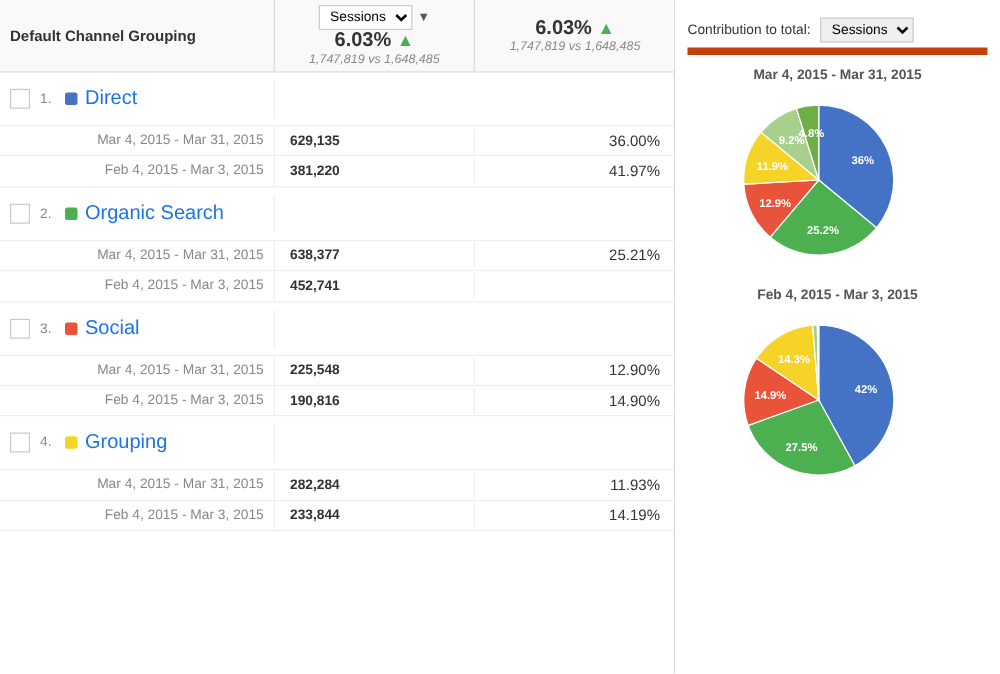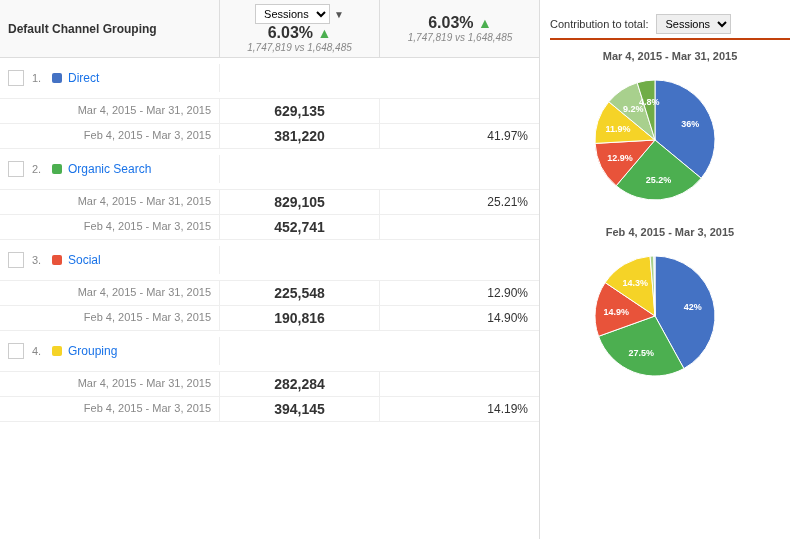--- a/index.html
+++ b/index.html
@@ -37,7 +37,7 @@
     .pie-container { display: flex; justify-content: center; margin-bottom: 8px; position: relative; }
     svg text { font-family: Arial, sans-serif; }
 
-    .contribution-header { display: flex; align-items: center; gap: 8px; margin-bottom: 10px; padding: 4px 0; border-bottom: 2px solid #c2410c; font-size: 11px; }
+    .contribution-header { display: flex; align-items: center; gap: 8px; margin-bottom: 10px; padding: 4px 0; border-bottom: 6px solid #c2410c; font-size: 11px; }
     .contribution-header select { font-size: 11px; padding: 2px 4px; border: 1px solid #ccc; }
   </style>
 </head>

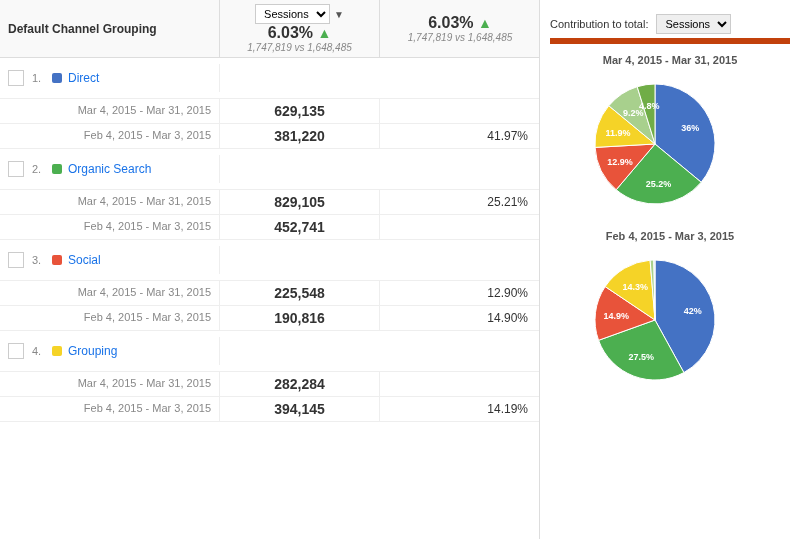--- a/index.html
+++ b/index.html
@@ -22,7 +22,7 @@
     .checkbox { width: 16px; height: 16px; border: 1px solid #ccc; margin-right: 8px; flex-shrink: 0; cursor: pointer; }
     .row-num { color: #888; margin-right: 6px; font-size: 11px; min-width: 14px; }
     .color-dot { width: 10px; height: 10px; border-radius: 2px; margin-right: 6px; flex-shrink: 0; }
-    .channel-name { color: #1a73e8; font-size: 12px; cursor: pointer; }
+    .channel-name { color: #1a73e8; font-size: 16px; cursor: pointer; }
     
     .data-row { display: flex; align-items: center; border-bottom: 1px solid #eee; background: #fff; }
     .data-row .col-label-cell { flex: 0 0 220px; padding: 4px 8px 4px 36px; font-size: 11px; color: #888; border-right: 1px solid #eee; text-align: right; line-height: 1.4; }

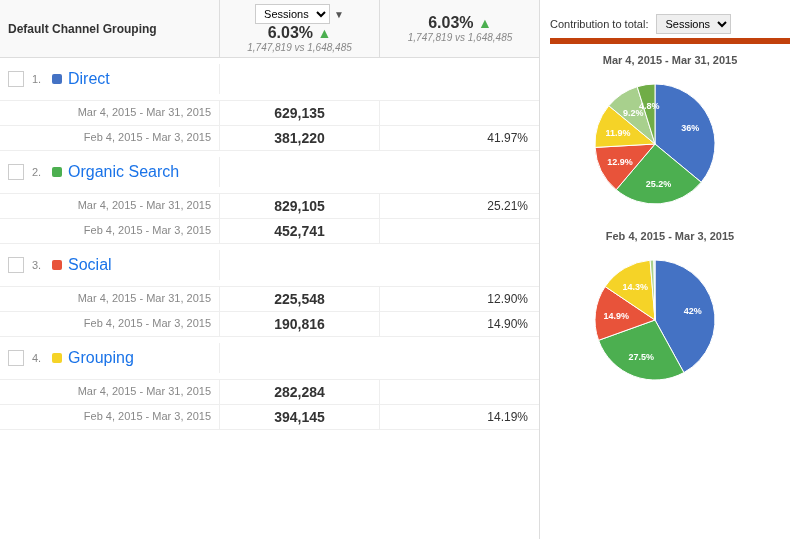--- a/index.html
+++ b/index.html
@@ -26,7 +26,7 @@
     
     .data-row { display: flex; align-items: center; border-bottom: 1px solid #eee; background: #fff; }
     .data-row .col-label-cell { flex: 0 0 220px; padding: 4px 8px 4px 36px; font-size: 11px; color: #888; border-right: 1px solid #eee; text-align: right; line-height: 1.4; }
-    .data-row .col-val { flex: 0 0 160px; padding: 4px 12px; font-weight: bold; font-size: 14px; text-align: center; border-right: 1px solid #eee; }
+    .data-row .col-val { flex: 0 0 160px; padding: 4px 12px; font-weight: bold; font-size: 11px; text-align: left; border-right: 1px solid #eee; }
     .data-row .col-pct { flex: 0 0 160px; padding: 4px 12px; font-size: 12px; text-align: right; }
 
     .group-header-row { display: flex; align-items: center; border-bottom: 1px solid #eee; padding: 6px 0; }

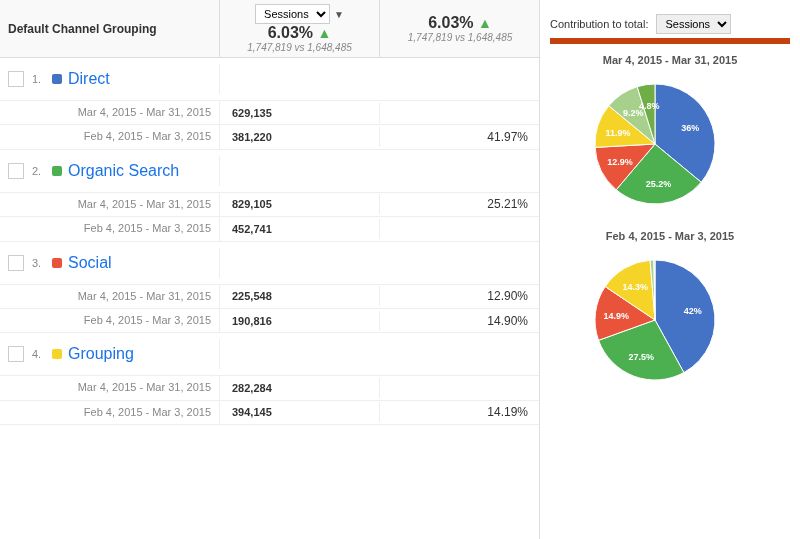--- a/index.html
+++ b/index.html
@@ -87,6 +87,7 @@
         <div class="data-row">
       <div class="col-label-cell">Mar 4, 2015 - Mar 31, 2015</div>
       <div class="col-val">629,135</div>
+      <div class="col-pct">36.00%</div>
     </div>
         <div class="data-row">
       <div class="col-label-cell">Feb 4, 2015 - Mar 3, 2015</div>

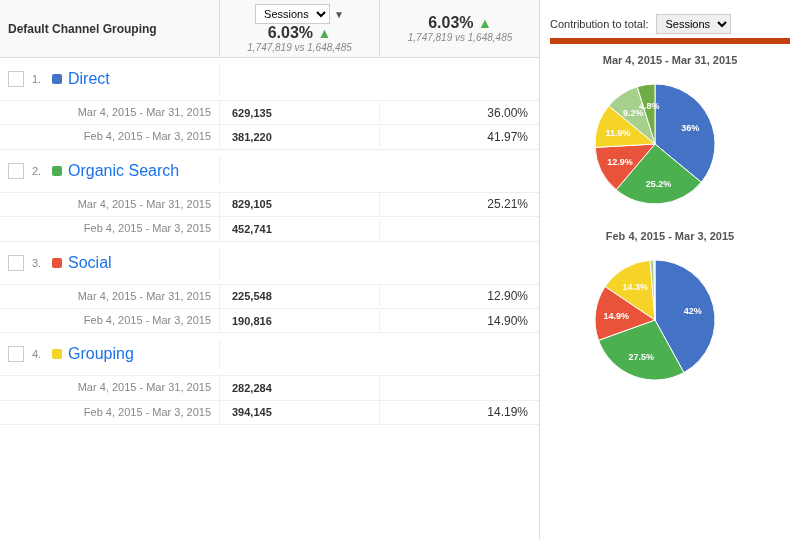--- a/index.html
+++ b/index.html
@@ -106,7 +106,7 @@
   </div>
         <div class="data-row">
       <div class="col-label-cell">Mar 4, 2015 - Mar 31, 2015</div>
-      <div class="col-val">829,105</div>
+      <div class="col-val">638,377</div>
       <div class="col-pct">25.21%</div>
     </div>
         <div class="data-row">

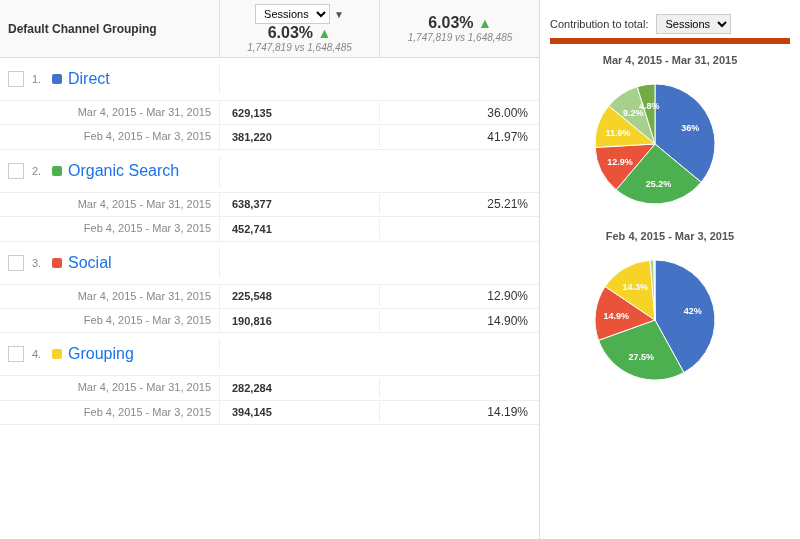--- a/index.html
+++ b/index.html
@@ -146,6 +146,7 @@
         <div class="data-row">
       <div class="col-label-cell">Mar 4, 2015 - Mar 31, 2015</div>
       <div class="col-val">282,284</div>
+      <div class="col-pct">11.93%</div>
     </div>
         <div class="data-row">
       <div class="col-label-cell">Feb 4, 2015 - Mar 3, 2015</div>

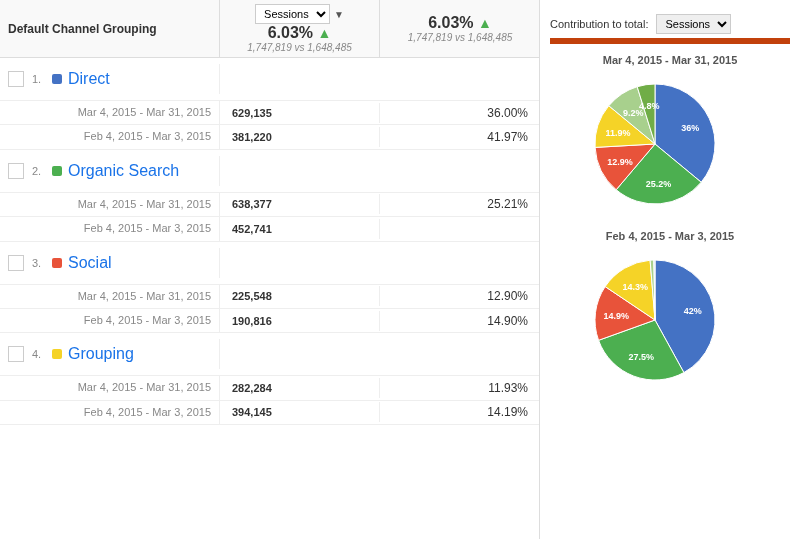--- a/index.html
+++ b/index.html
@@ -150,7 +150,7 @@
     </div>
         <div class="data-row">
       <div class="col-label-cell">Feb 4, 2015 - Mar 3, 2015</div>
-      <div class="col-val">394,145</div>
+      <div class="col-val">233,844</div>
       <div class="col-pct">14.19%</div>
     </div>
       </div>

